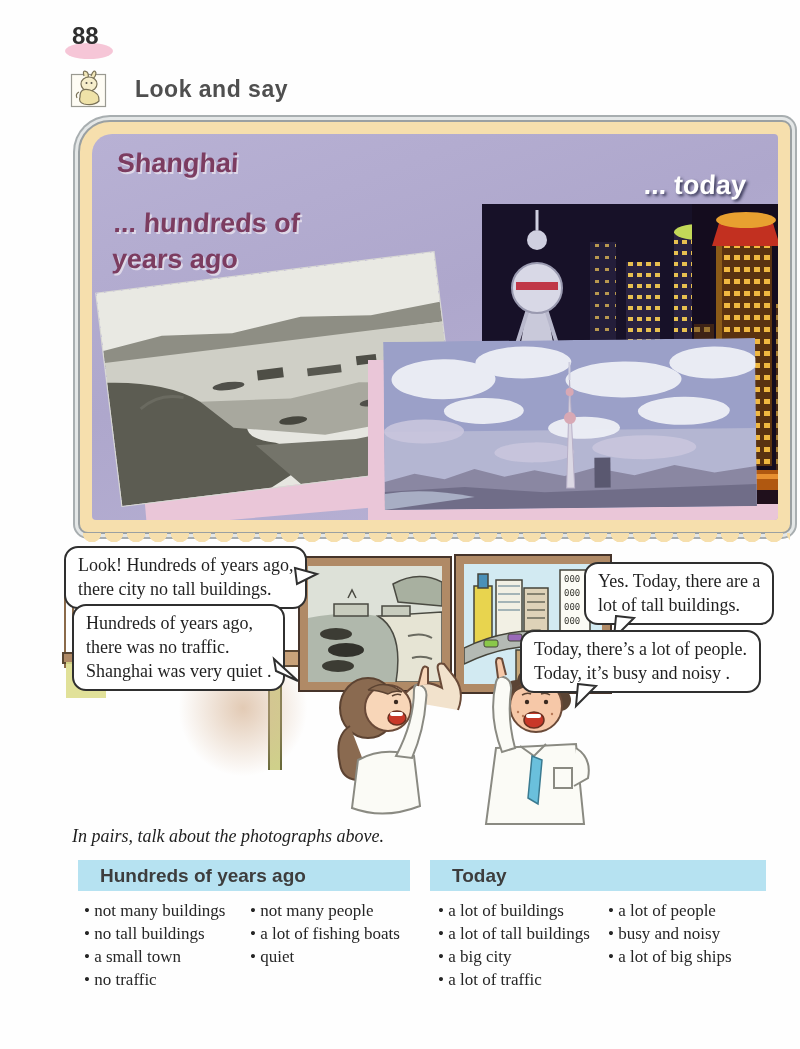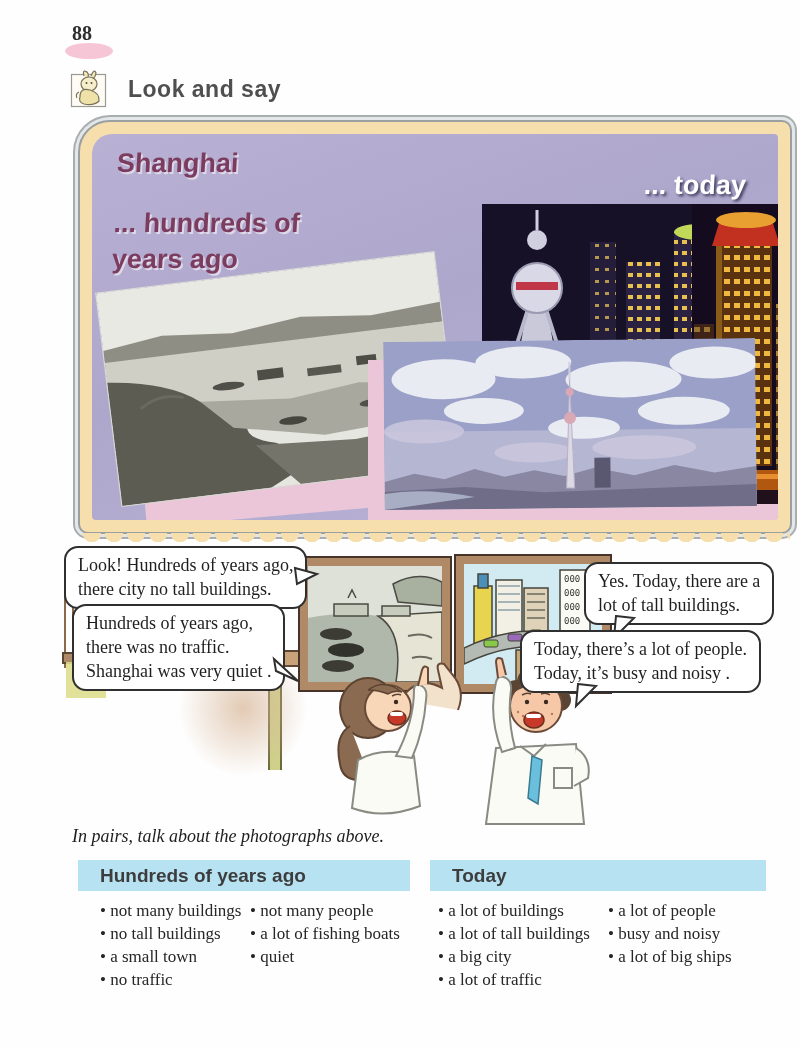--- a/index.html
+++ b/index.html
@@ -9,8 +9,8 @@
   
   .pink-blob{position:absolute;left:65px;top:43px;width:48px;height:16px;border-radius:50%;
              background:#f5bcd0;opacity:.85;}
-  .page-number{position:absolute;left:72px;top:22px;font-family:Liberation Serif, serif;
-               font-size:20px;font-weight:bold;color:#2e2e2e;text-align:right;}
+  .page-number{position:absolute;left:72px;top:22px;font-family:Liberation Sans, sans-serif;
+               font-size:24px;font-weight:bold;color:#2e2e2e;text-align:right;}
   .mascot{position:absolute;left:70px;top:70px;width:38px;height:38px;}
   .lesson-title{position:absolute;left:128px;top:76px;font-family:"Liberation Sans",sans-serif;
                 font-size:23px;font-weight:bold;color:#4f4f4f;letter-spacing:.5px;}

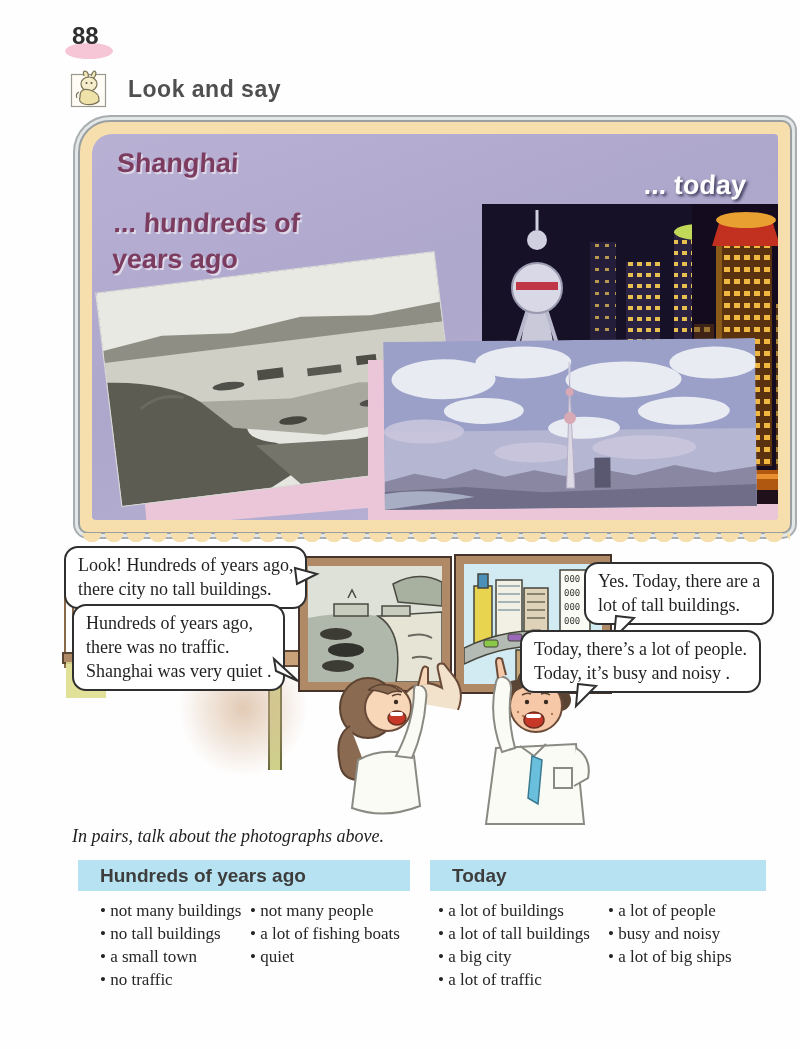--- a/index.html
+++ b/index.html
@@ -12,7 +12,7 @@
   .page-number{position:absolute;left:72px;top:22px;font-family:Liberation Sans, sans-serif;
                font-size:24px;font-weight:bold;color:#2e2e2e;text-align:right;}
   .mascot{position:absolute;left:70px;top:70px;width:38px;height:38px;}
-  .lesson-title{position:absolute;left:128px;top:76px;font-family:"Liberation Sans",sans-serif;
+  .lesson-title{position:absolute;left:135px;top:76px;font-family:"Liberation Sans",sans-serif;
                 font-size:23px;font-weight:bold;color:#4f4f4f;letter-spacing:.5px;}
 
   

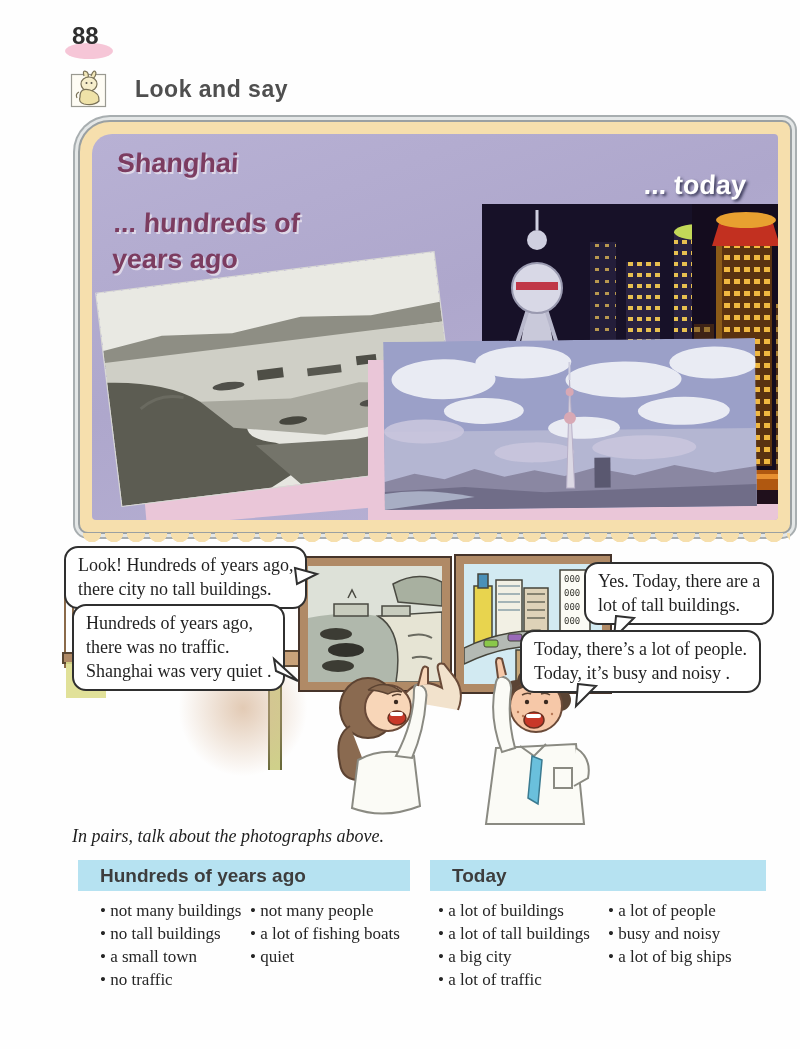--- a/index.html
+++ b/index.html
@@ -89,7 +89,7 @@
   .vocab-list{position:absolute;top:899px;margin:0;padding:0;list-style:none;font-size:17px;line-height:23px;color:#262626;}
   .vocab-list li{padding-left:15px;text-indent:-15px;}
   .vocab-list li::before{content:"\2022\00a0";color:#262626;}
-  .vl-1{left:100px;width:164px;}
+  .vl-1{left:84px;width:164px;}
   .vl-2{left:250px;width:152px;}
   .vl-3{left:438px;width:186px;}
   .vl-4{left:608px;width:160px;}

